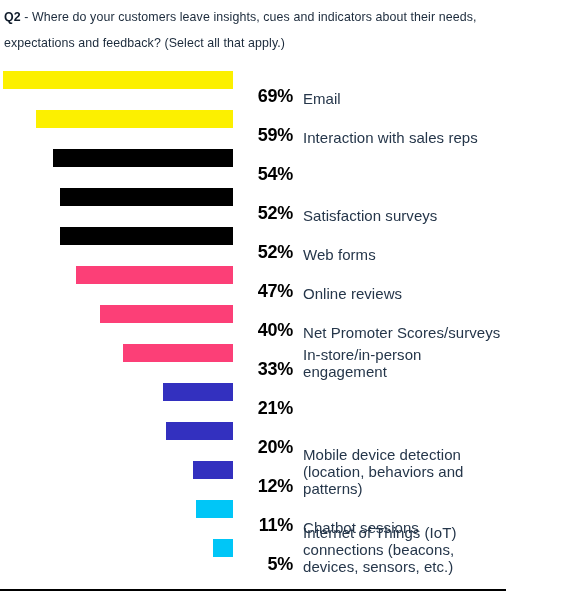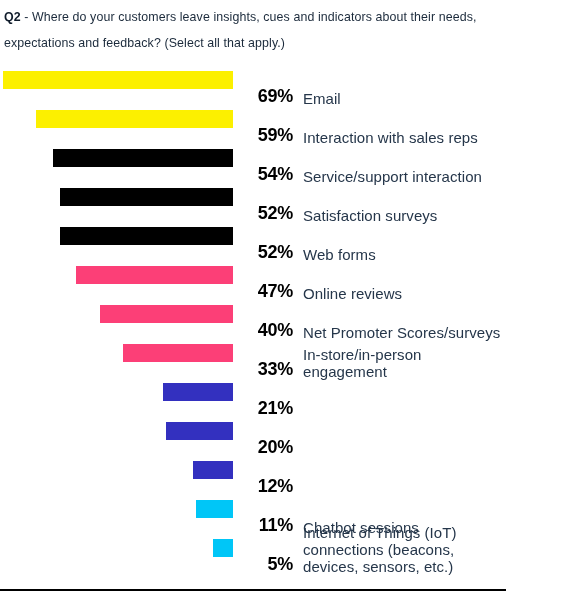--- a/index.html
+++ b/index.html
@@ -115,7 +115,6 @@
           <div class="bar" style="width: 180px; background: rgb(0, 0, 0);"></div>
         </div>
         <div class="pct">54%</div>
-        <div class="label">Service/support interaction</div>
       </div>
       <div class="row">
         <div class="bar-track">

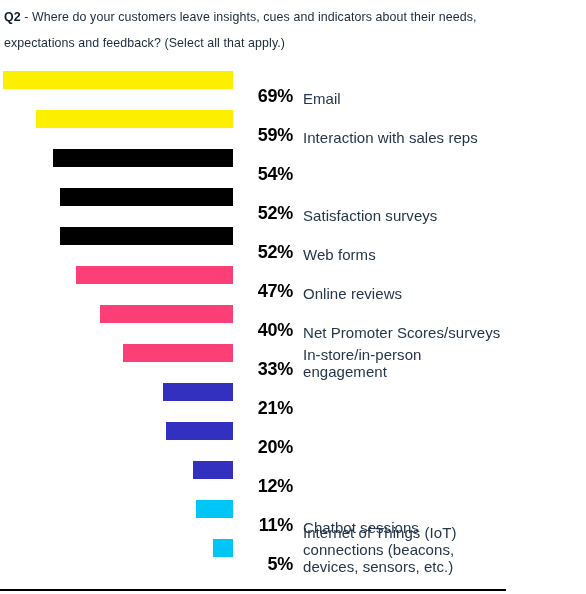--- a/index.html
+++ b/index.html
@@ -168,6 +168,7 @@
           <div class="bar" style="width: 40px; background: rgb(51, 48, 191);"></div>
         </div>
         <div class="pct">12%</div>
+        <div class="label">Mobile device detection (location, behaviors and patterns)</div>
       </div>
       <div class="row">
         <div class="bar-track">

